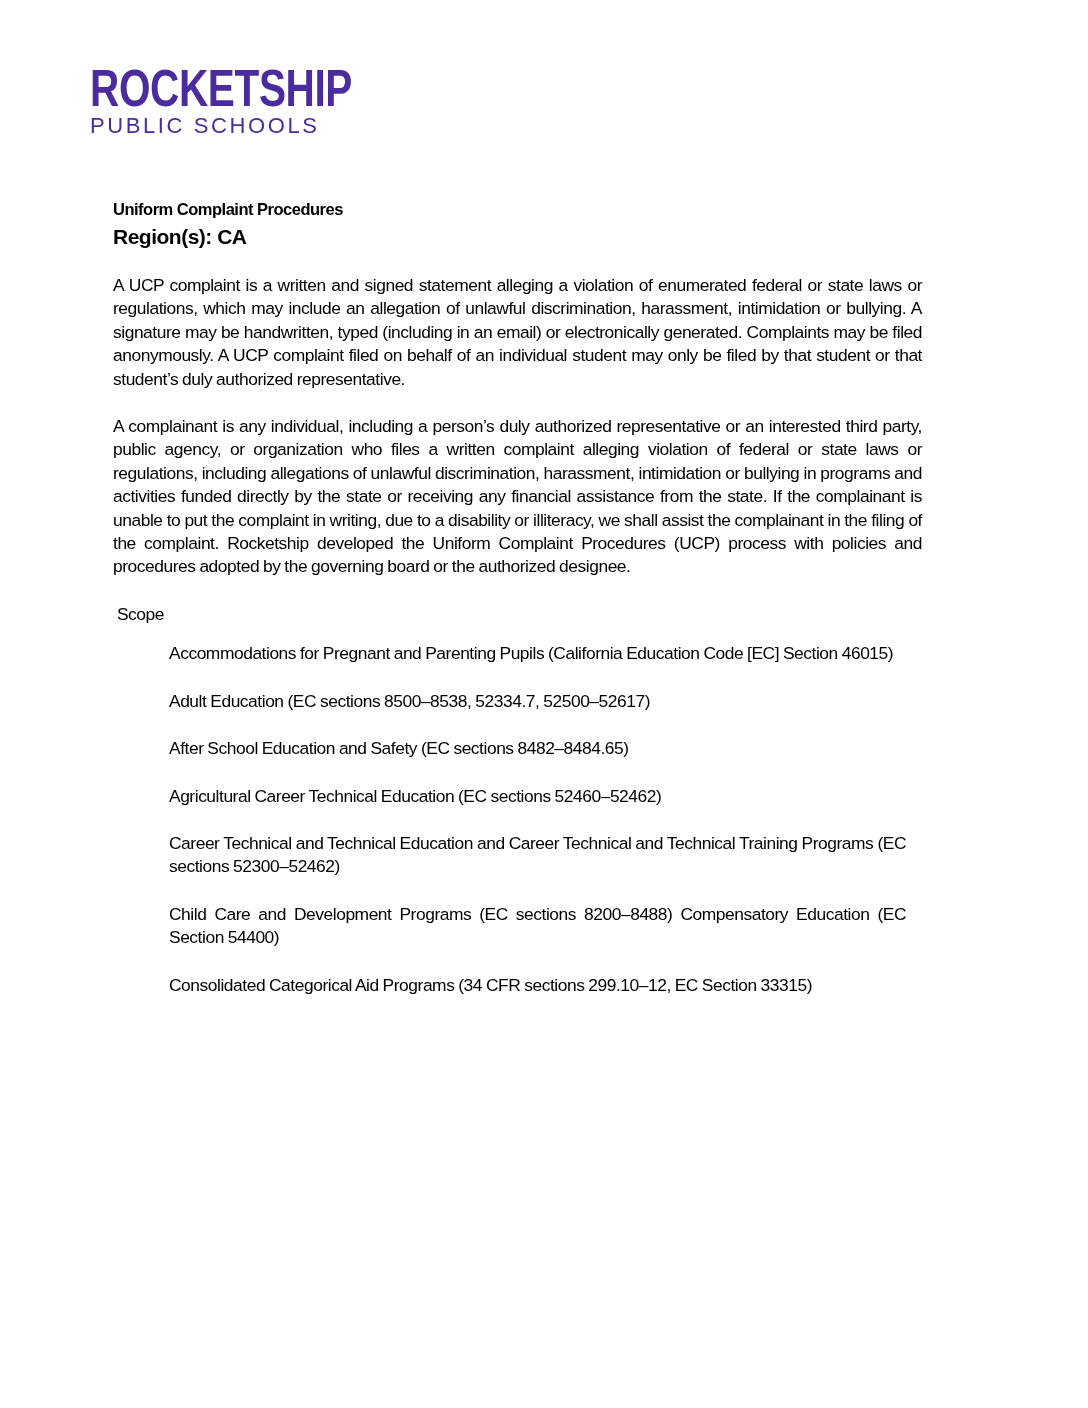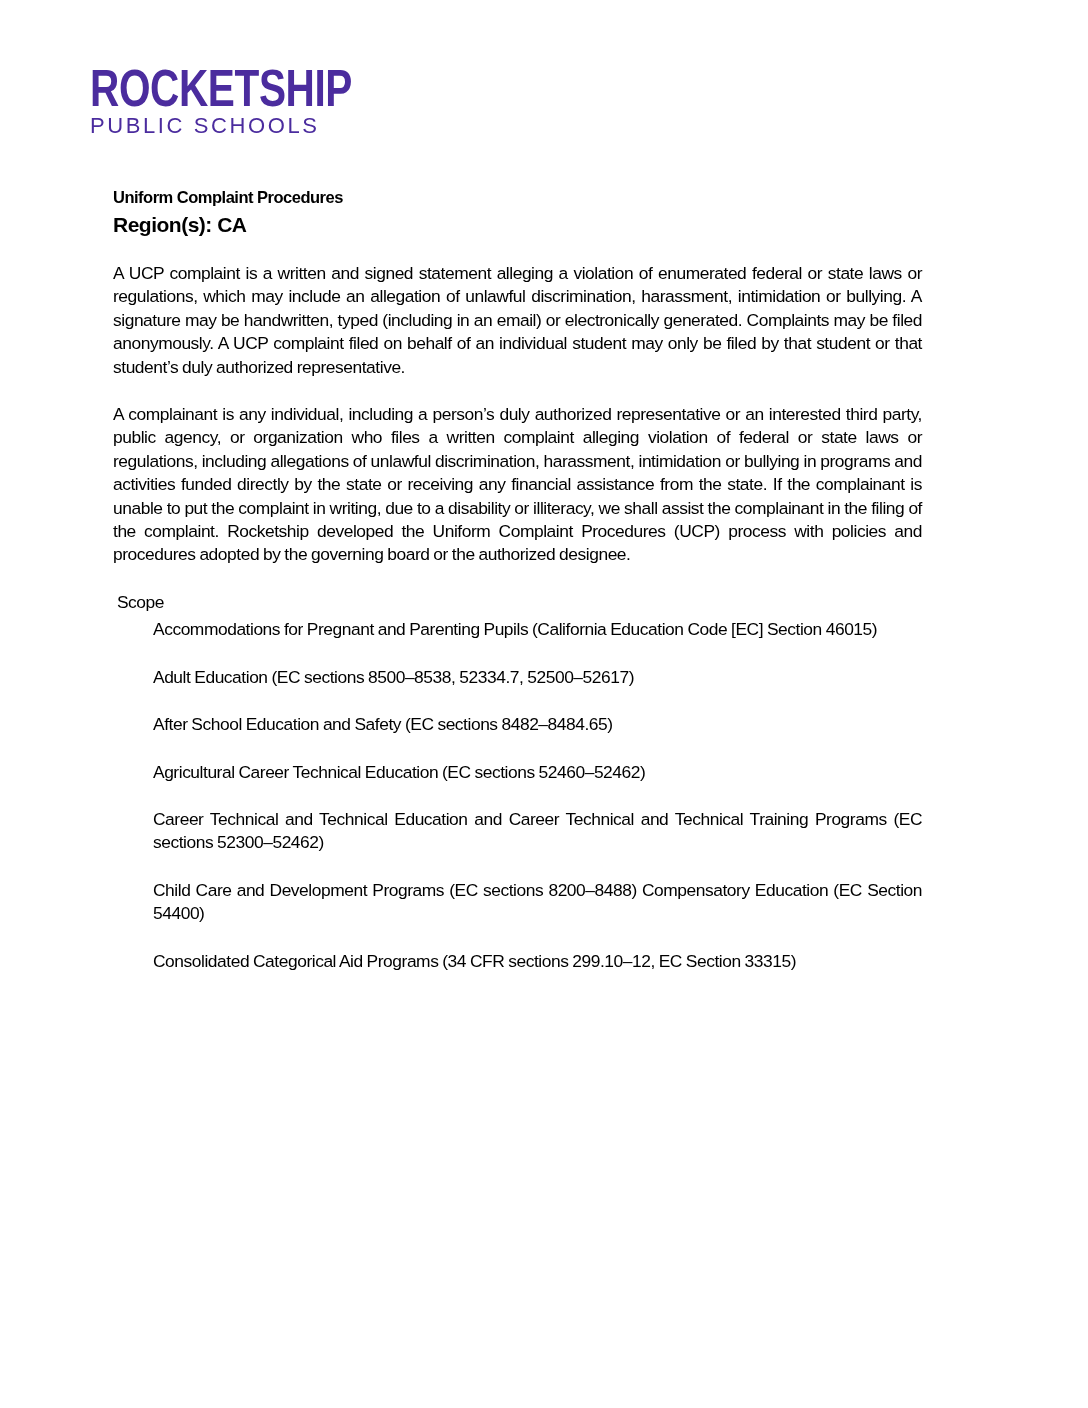--- a/index.html
+++ b/index.html
@@ -45,7 +45,7 @@
     .content {
       position: absolute;
       left: 113px;
-      top: 184px;
+      top: 196px;
       width: 809px;
       font-family: "Liberation Sans", sans-serif;
       font-size: 17.4px;

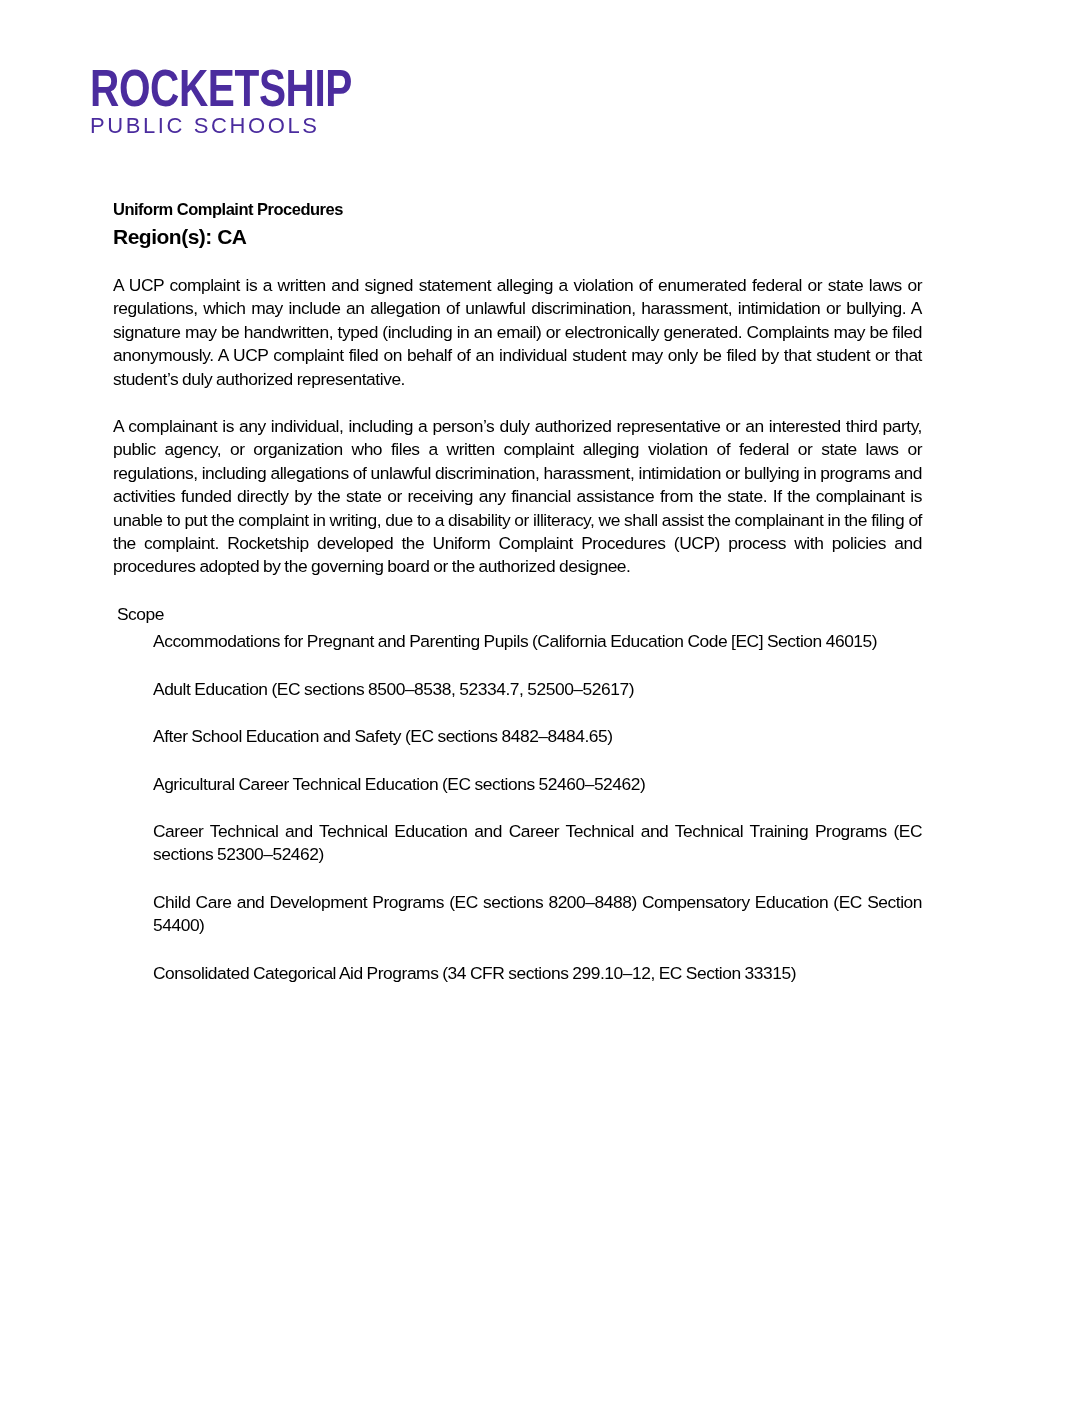--- a/index.html
+++ b/index.html
@@ -81,7 +81,7 @@
     }
     .program-list {
       list-style: none;
-      margin: 0;
+      margin: 16px;
       padding: 0 0 0 40px;
     }
     .program-item {

